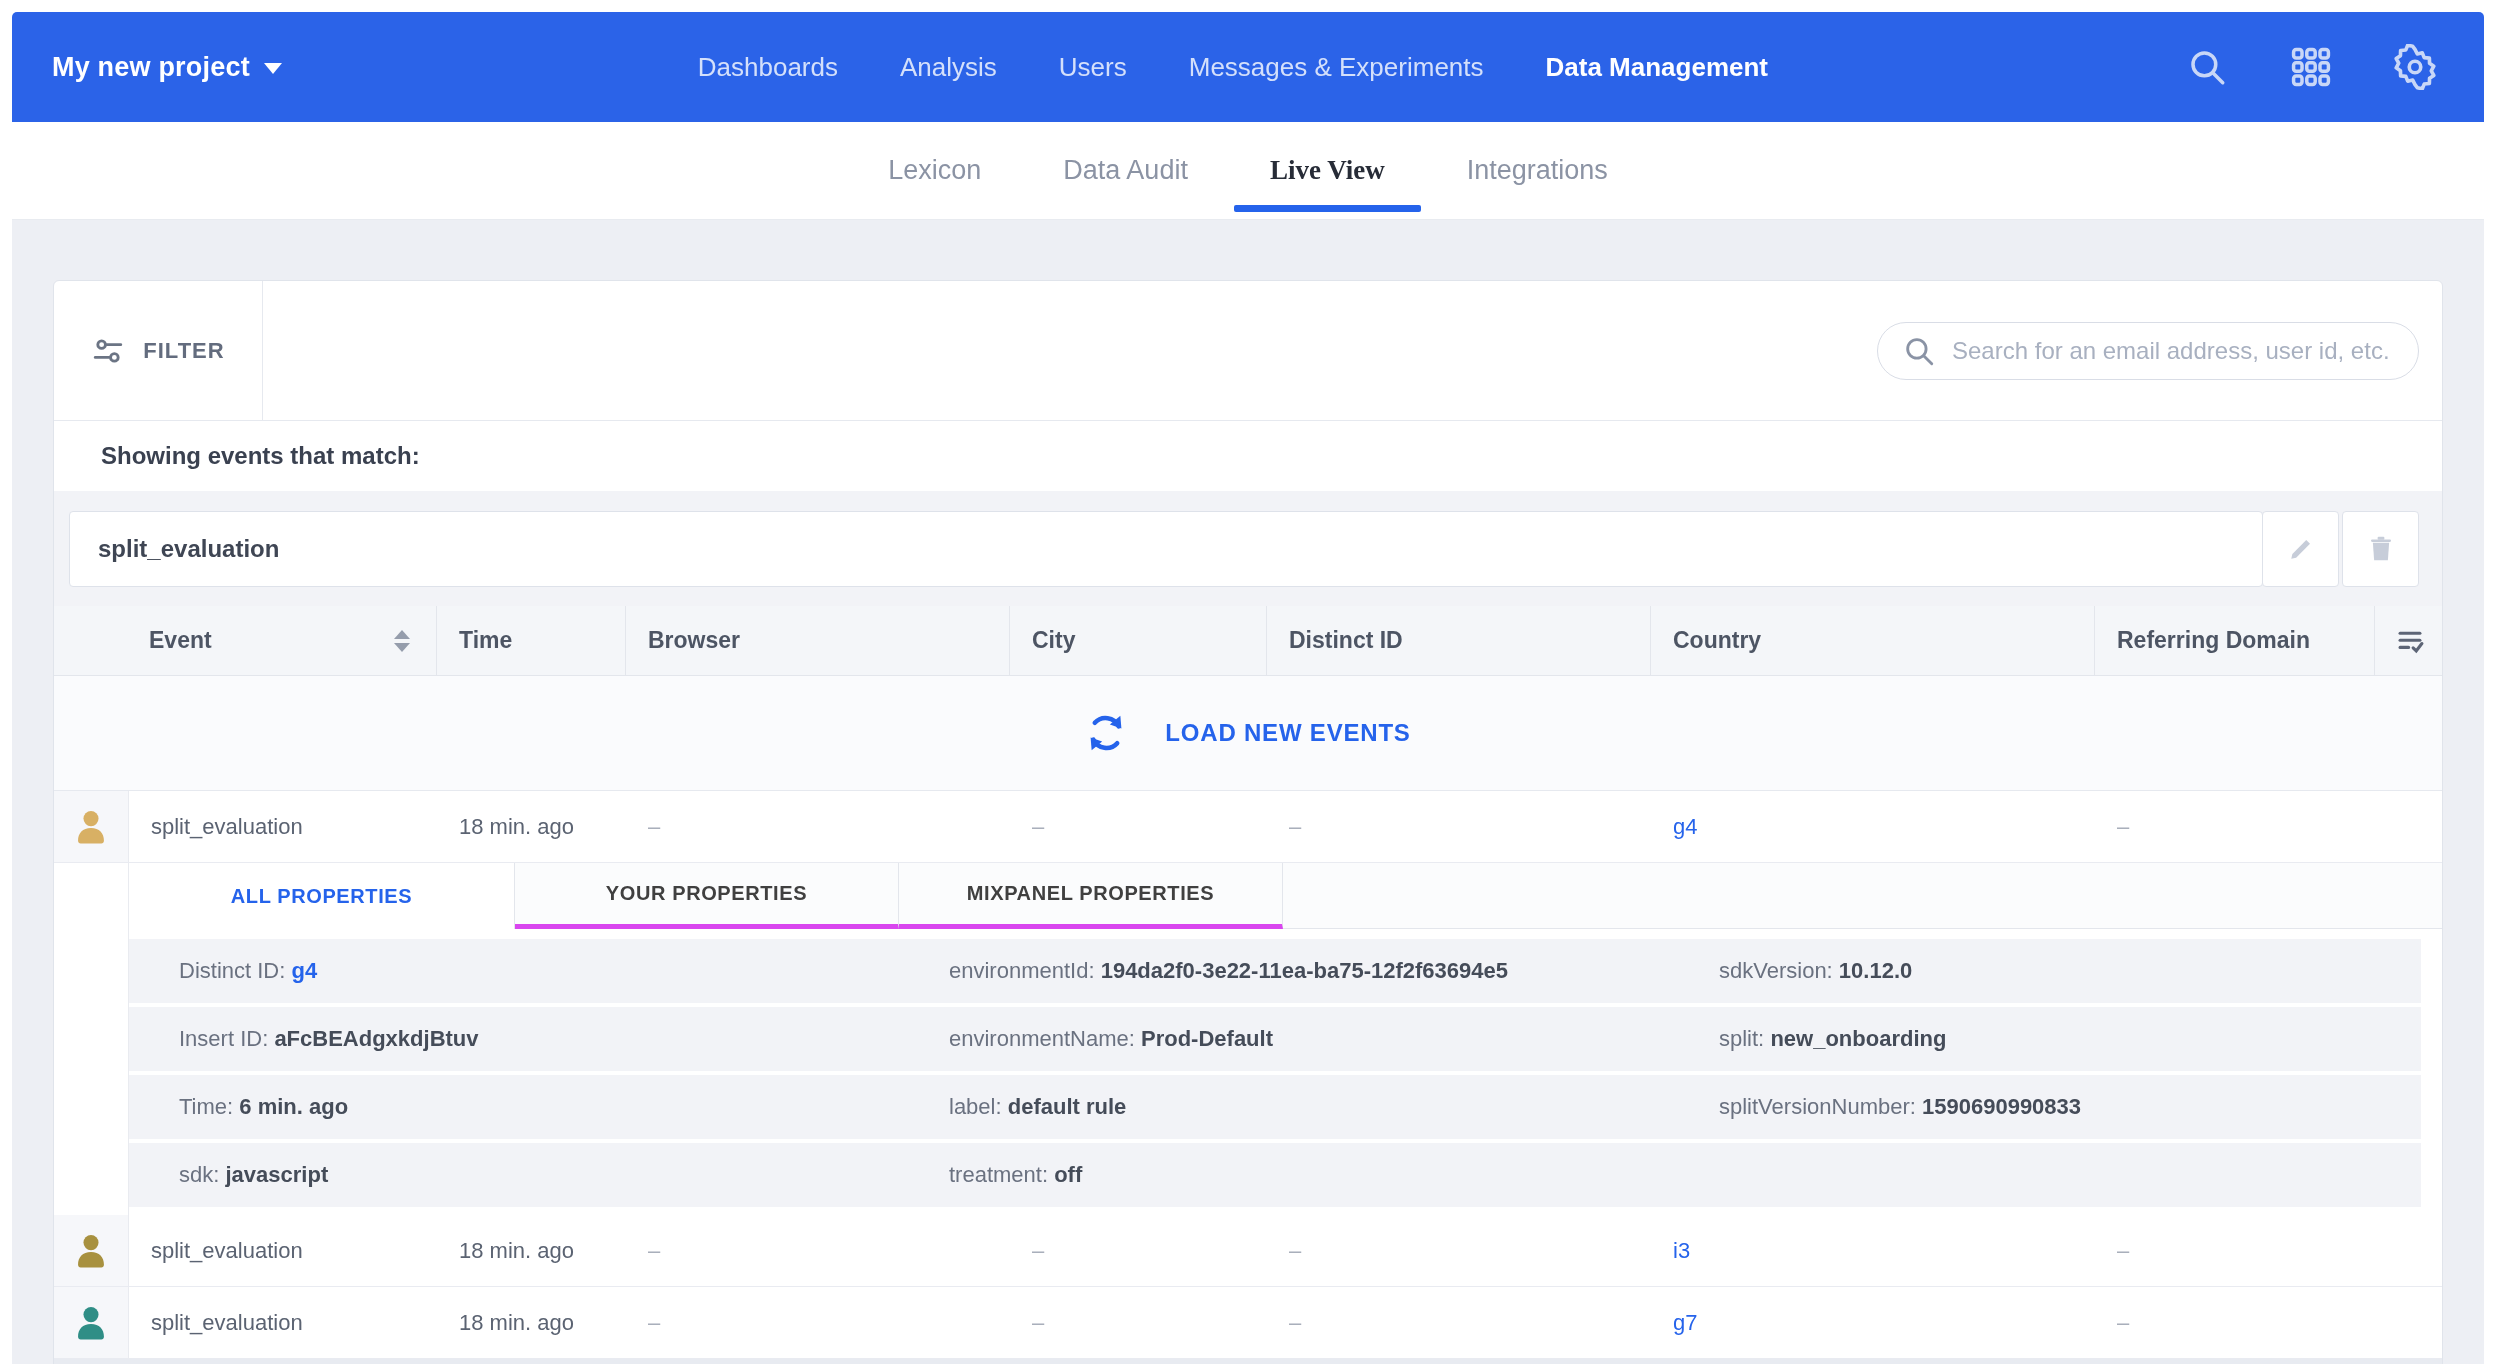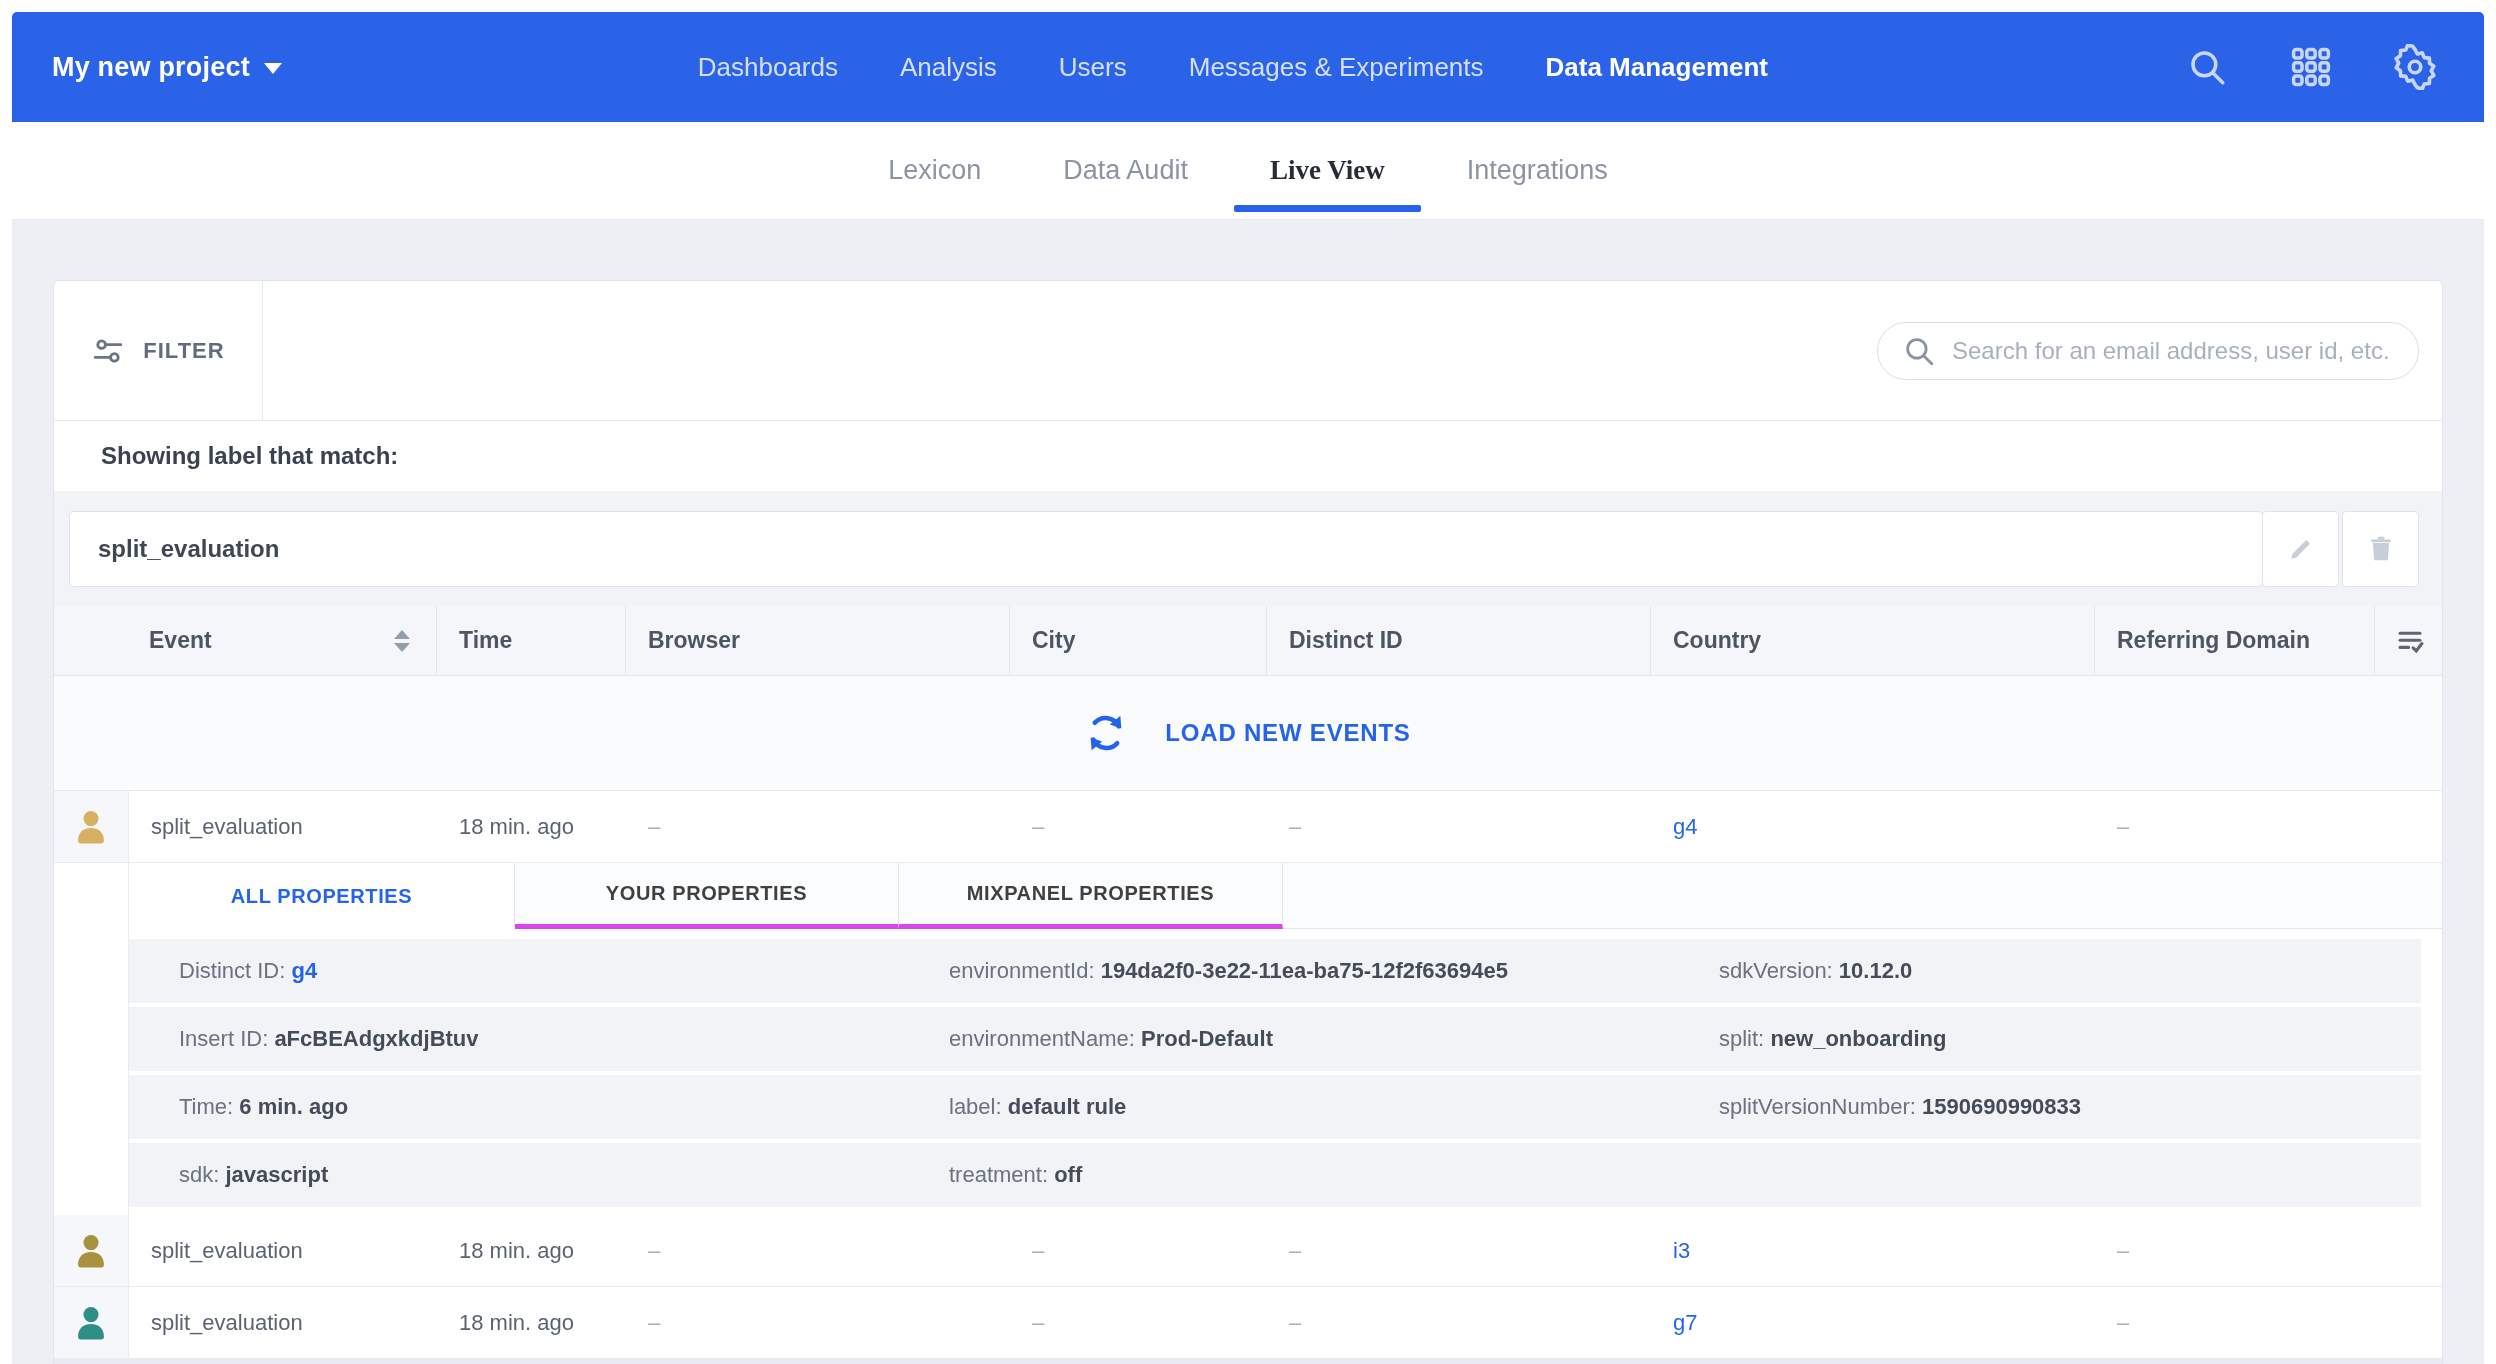--- a/index.html
+++ b/index.html
@@ -178,7 +178,7 @@
       </div>
 
       <div class="match-row">
-        <span class="match-heading">Showing label that match:</span>
+        <span class="match-heading">Showing events that match:</span>
       </div>
 
       <div class="query-band">

